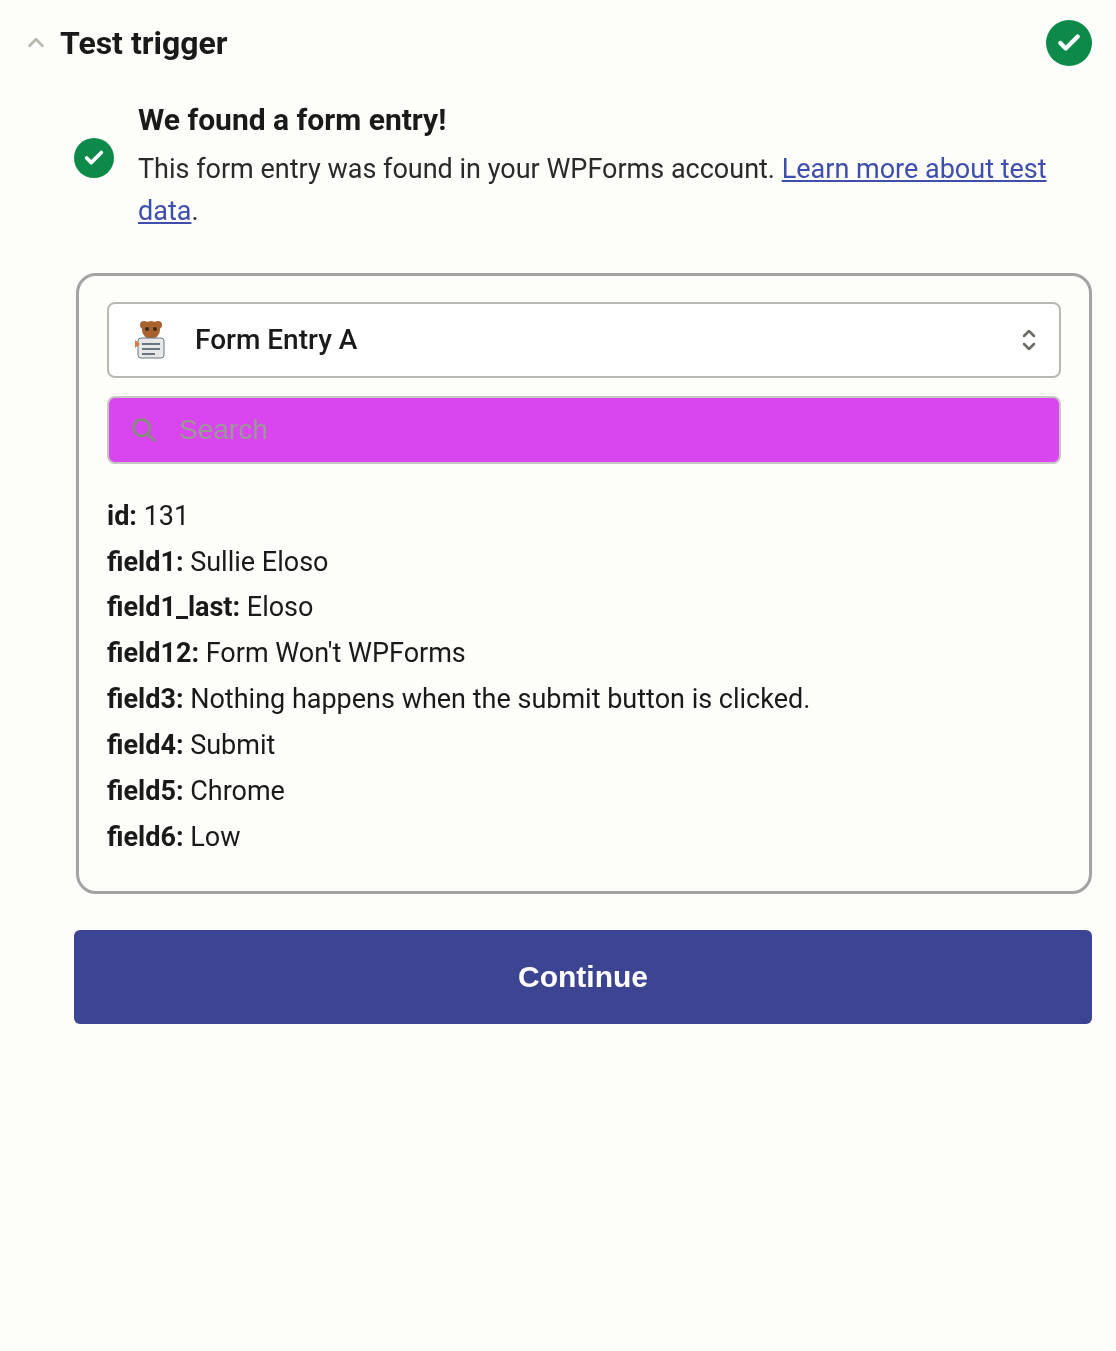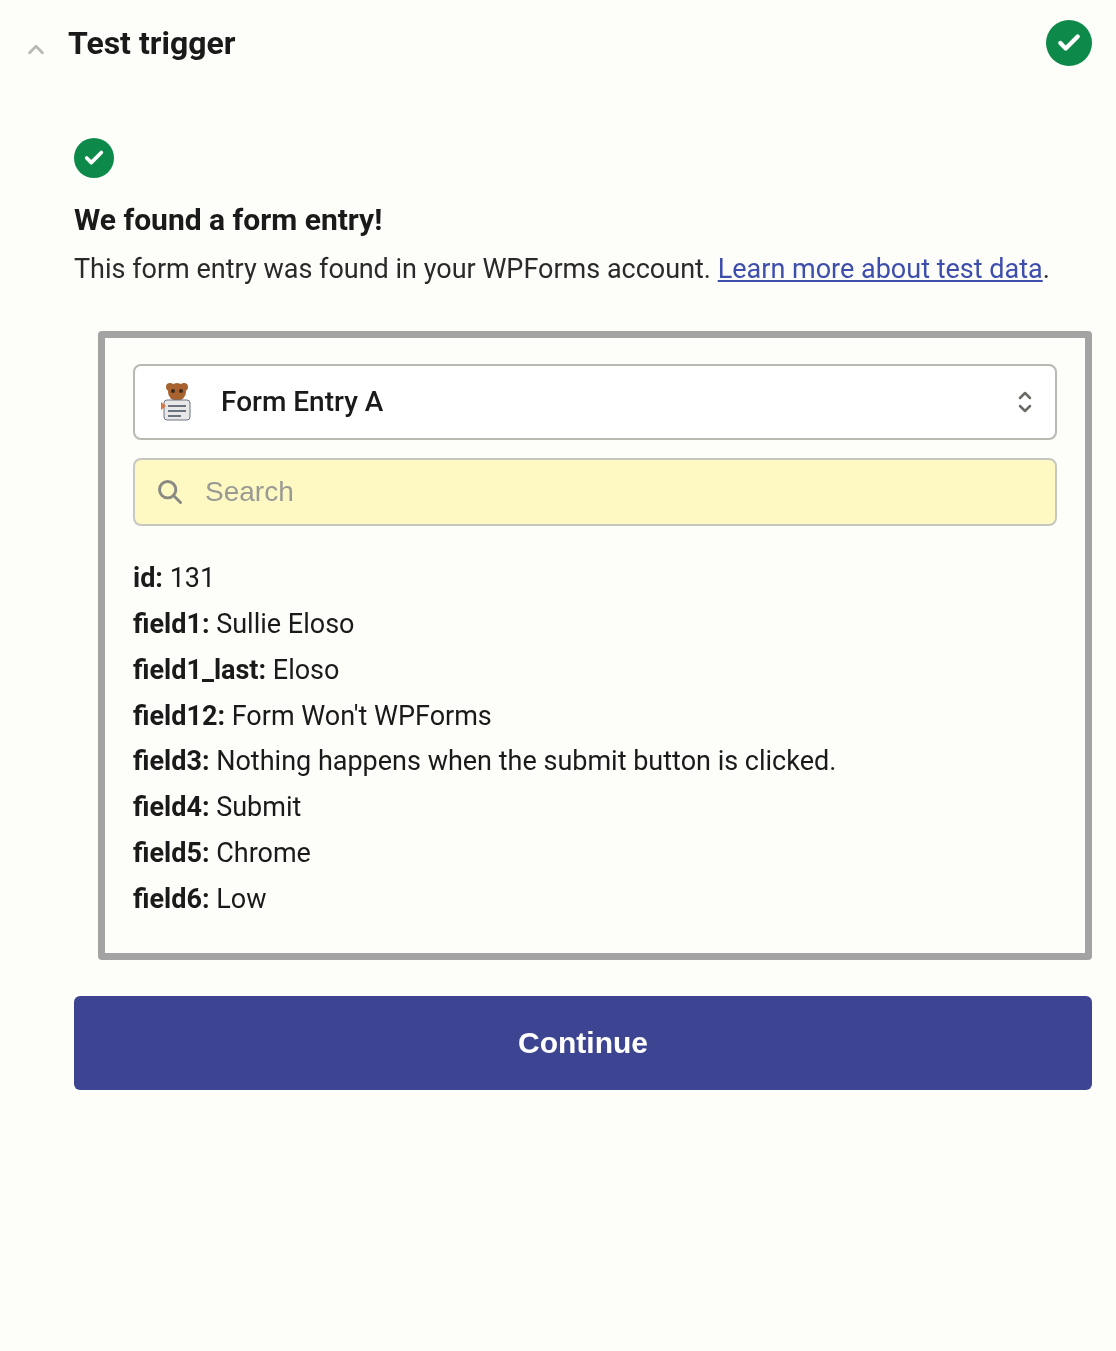--- a/index.html
+++ b/index.html
@@ -21,8 +21,8 @@
     }
     .header-left {
       display: flex;
-      align-items: flex-end;
-      gap: 20px;
+      align-items: center;
+      gap: 12px;
     }
     .chevron {
       width: 24px;

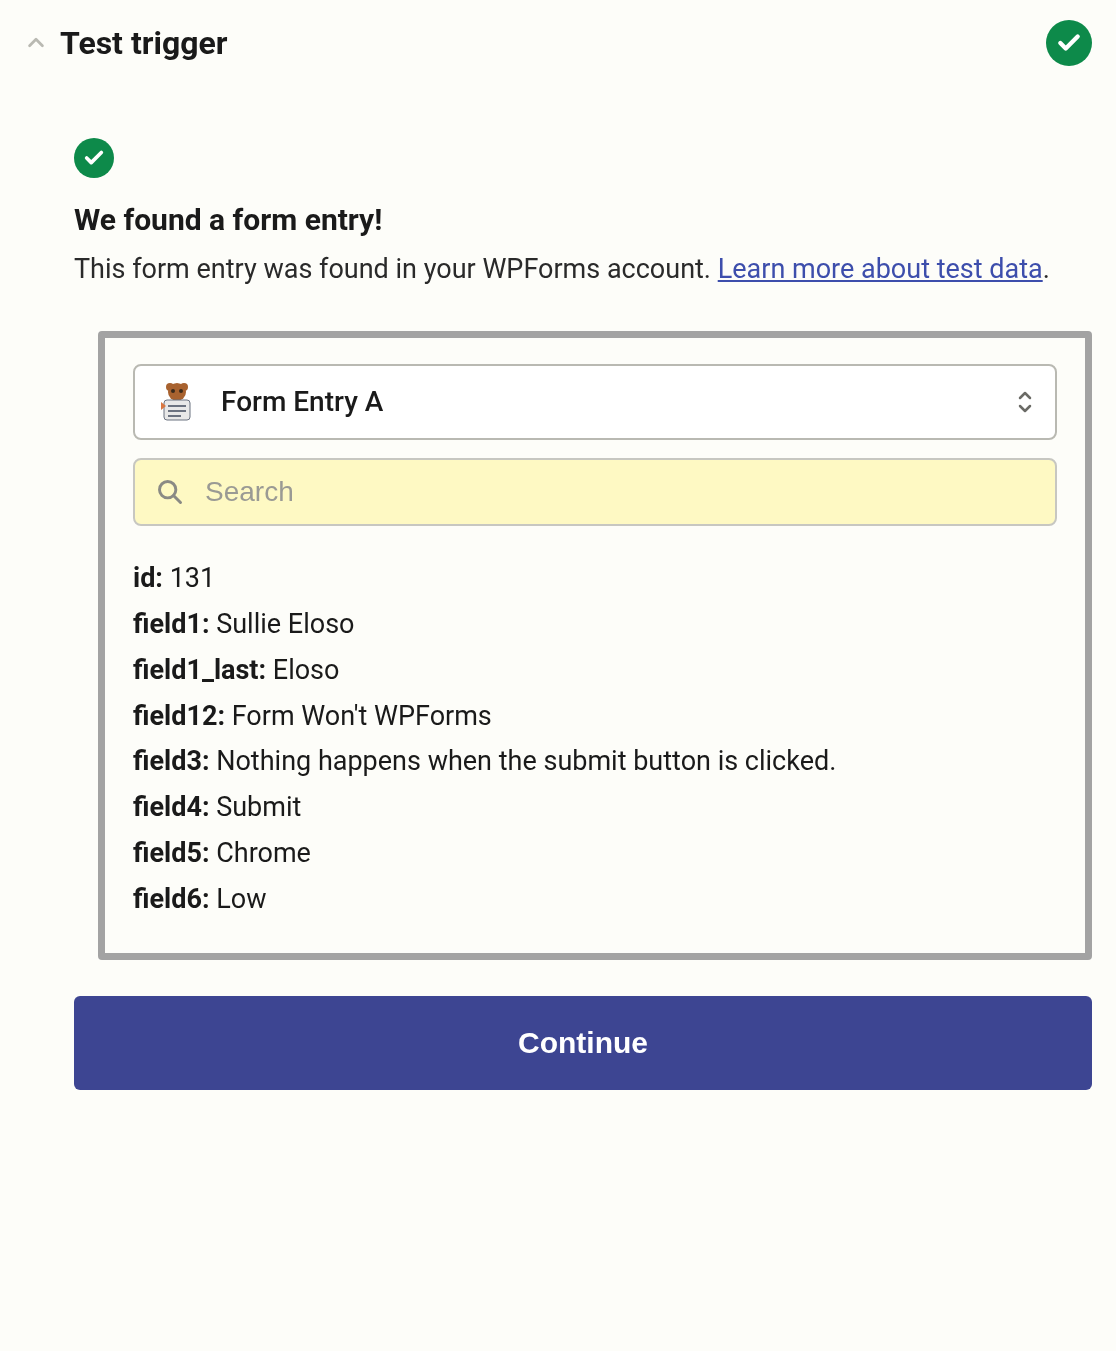--- a/index.html
+++ b/index.html
@@ -51,7 +51,6 @@
       gap: 24px;
       padding-left: 50px;
       margin-bottom: 40px;
-      flex-direction: column;
     }
     .badge-check-sm {
       width: 40px;

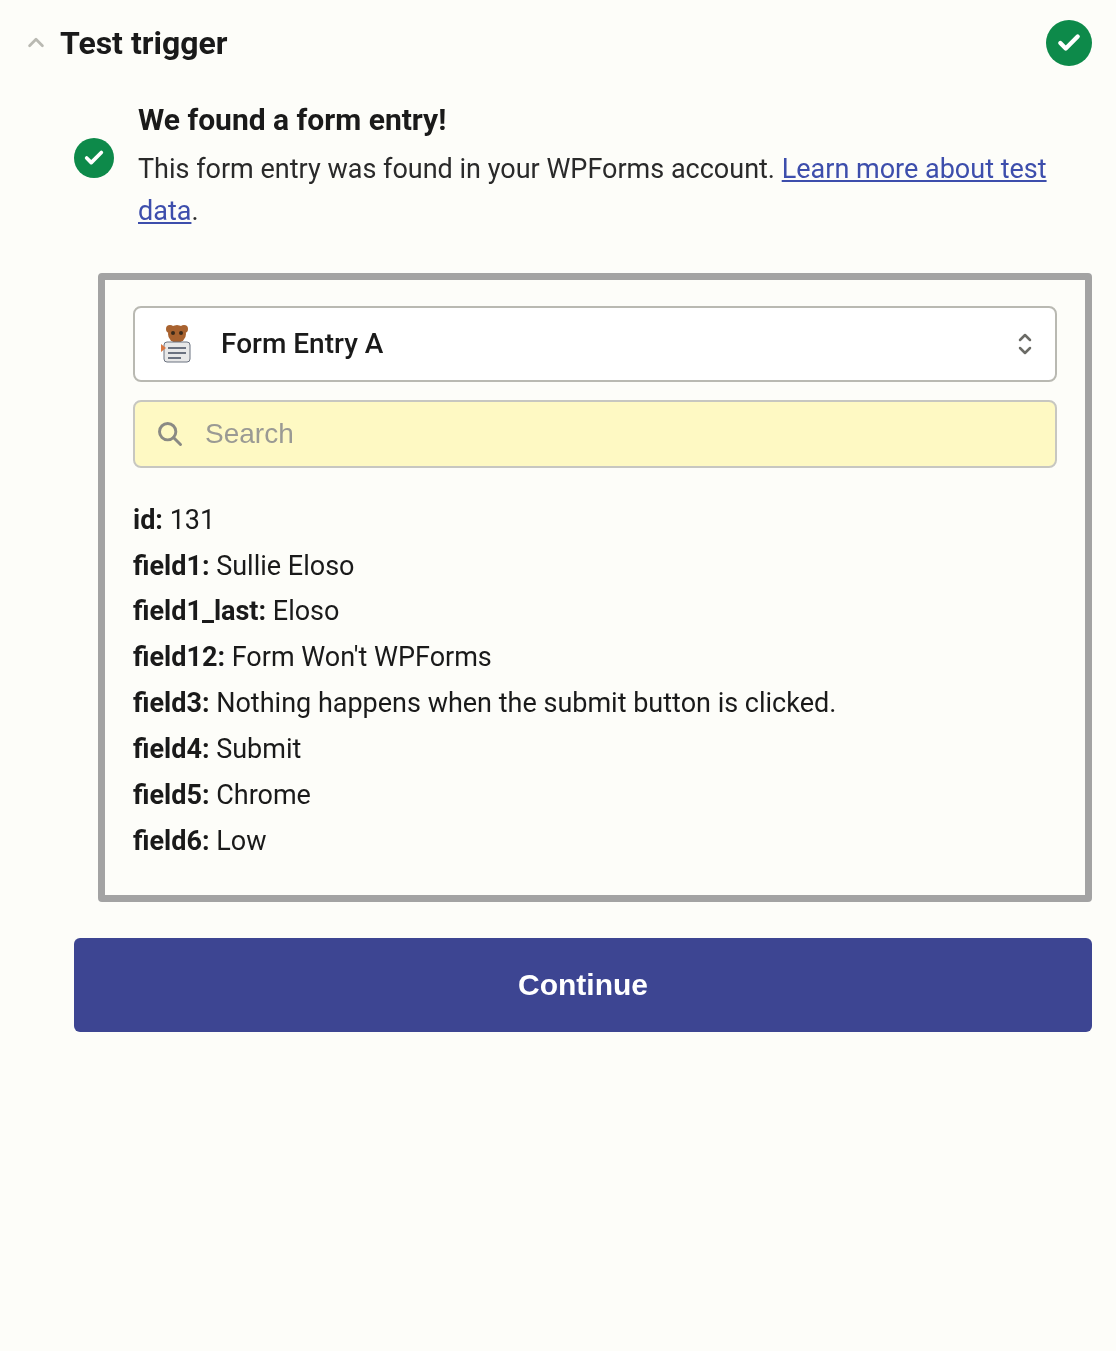--- a/index.html
+++ b/index.html
@@ -82,9 +82,9 @@
       text-decoration: underline;
     }
     .data-panel {
-      margin-left: 74px;
-      border: 7px solid #a3a3a3;
-      border-radius: 4px;
+      margin-left: 52px;
+      border: 3px solid #a3a3a3;
+      border-radius: 20px;
       padding: 26px 28px 30px;
       background: #fdfdf9;
       margin-bottom: 36px;

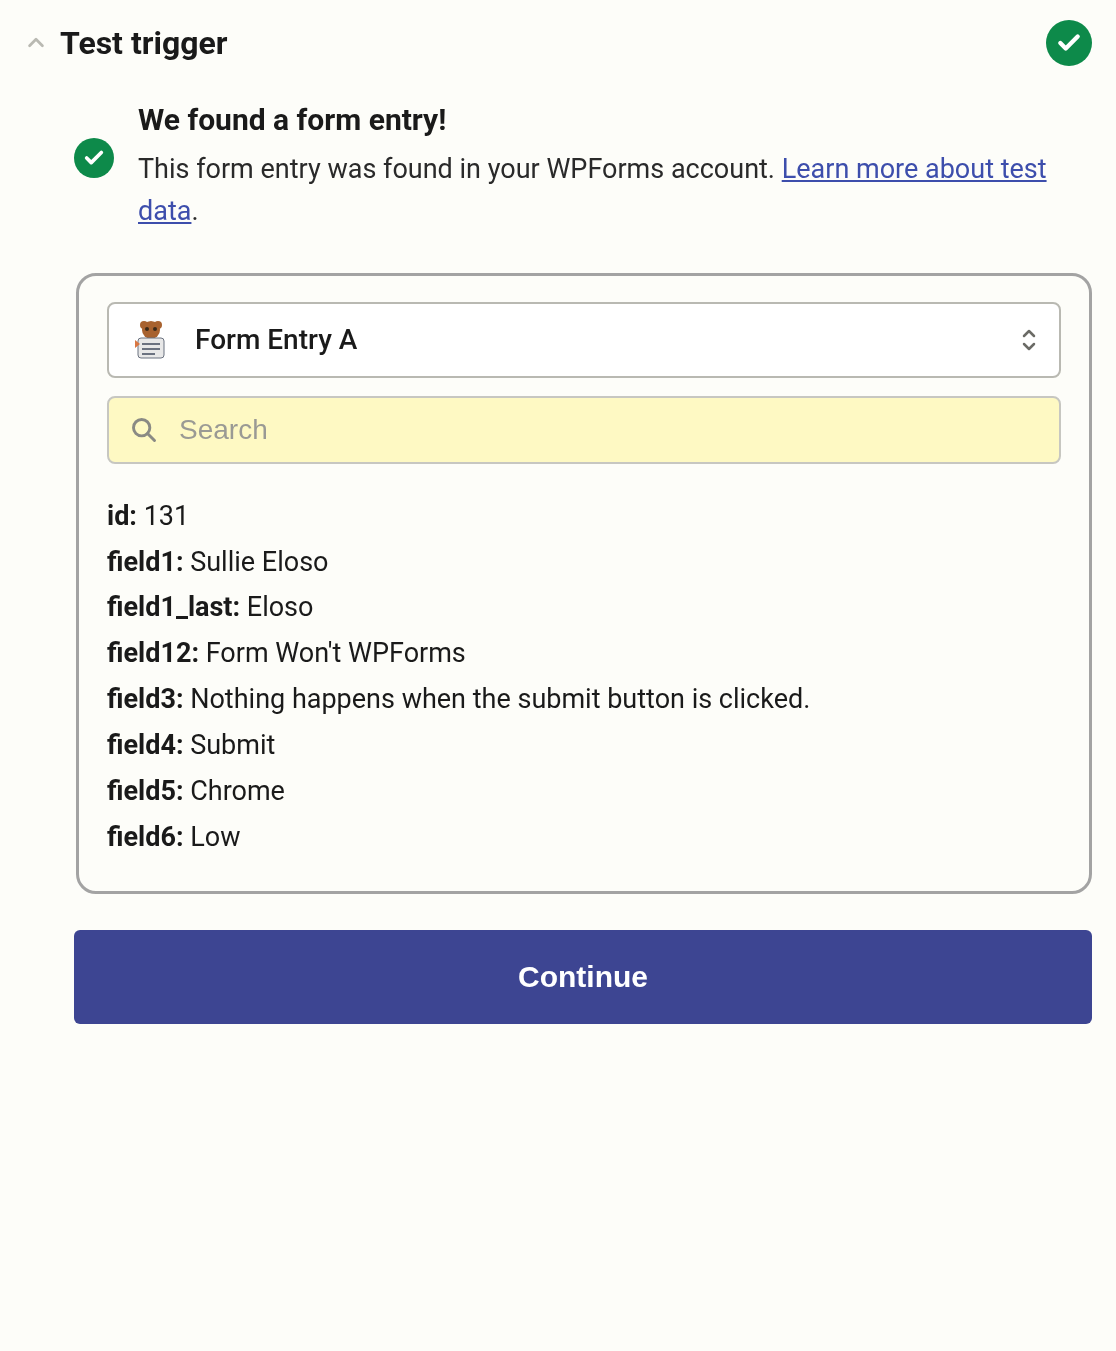--- a/index.html
+++ b/index.html
@@ -128,7 +128,7 @@
       border: 2px solid #c7c7c1;
       border-radius: 8px;
       padding: 16px 20px;
-      background: #fef9c3;
+      background: #d946ef;
       margin-bottom: 30px;
     }
     .search-icon {

